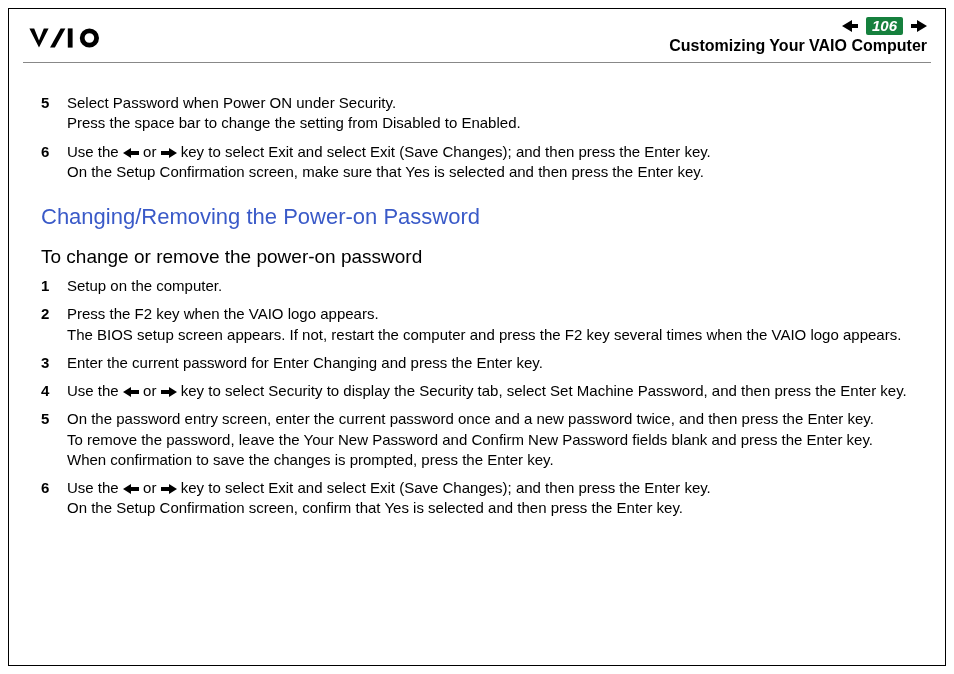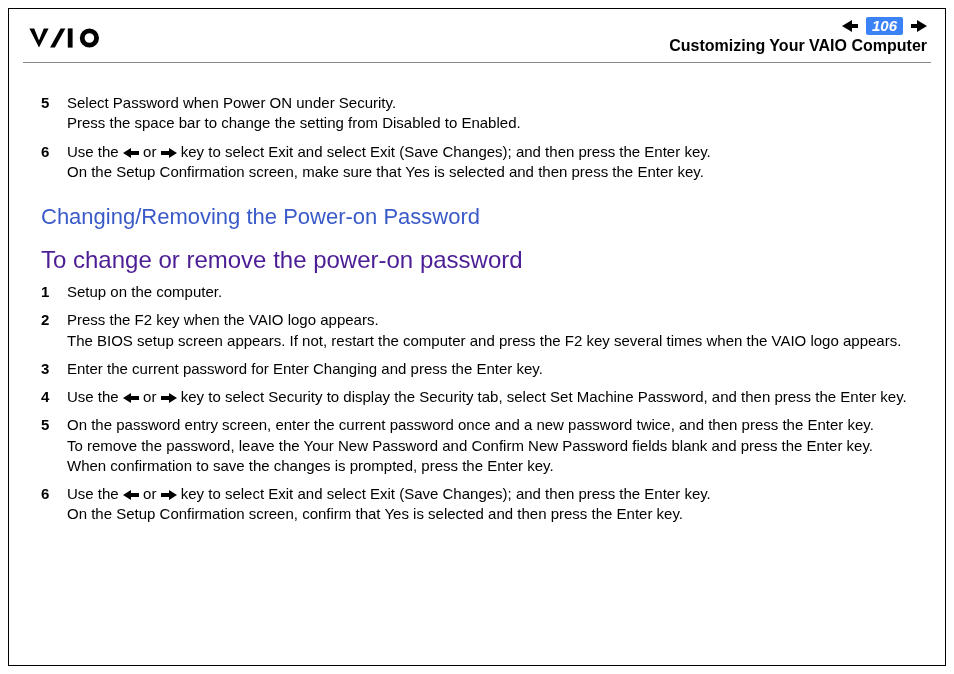--- a/index.html
+++ b/index.html
@@ -44,7 +44,7 @@
     .arrow-left svg, .arrow-right svg { width:16px; height:12px; }
     .page-num {
       color: #fff;
-      background: #3b82f6;
+      background: #15803d;
       font-style: italic;
       font-weight: bold;
       font-size: 15px;

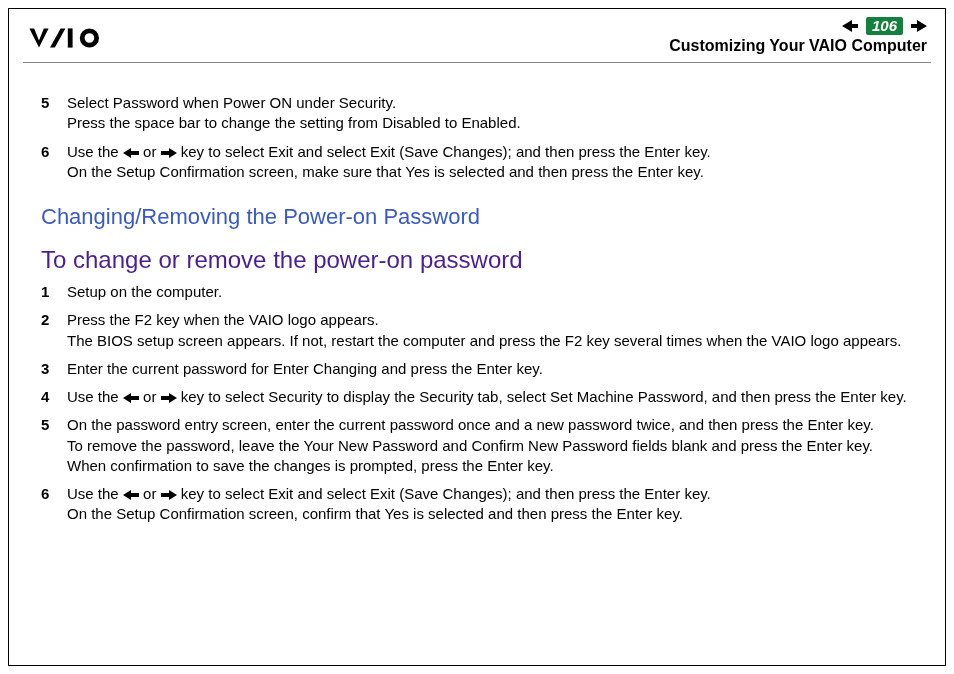--- a/index.html
+++ b/index.html
@@ -81,8 +81,8 @@
       margin-bottom: 16px;
     }
     .heading-gray {
-      color: #4c1d95;
-      font-size: 24px;
+      color: #000000;
+      font-size: 19px;
       font-weight: normal;
       margin-bottom: 8px;
     }

